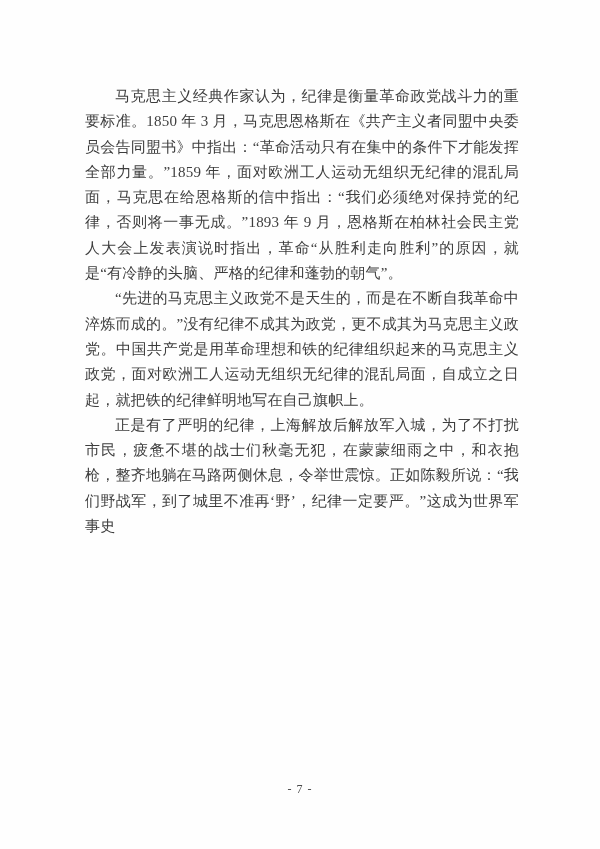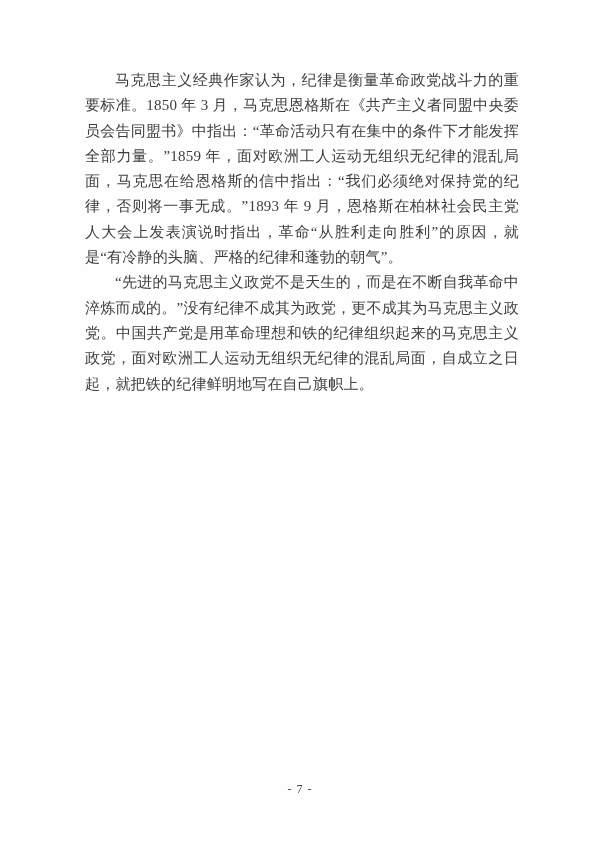--- a/index.html
+++ b/index.html
@@ -17,7 +17,7 @@
   }
   .content {
     position: absolute;
-    top: 68px;
+    top: 84px;
     left: 85px;
     width: 434px;
     color: #3d3d3d;

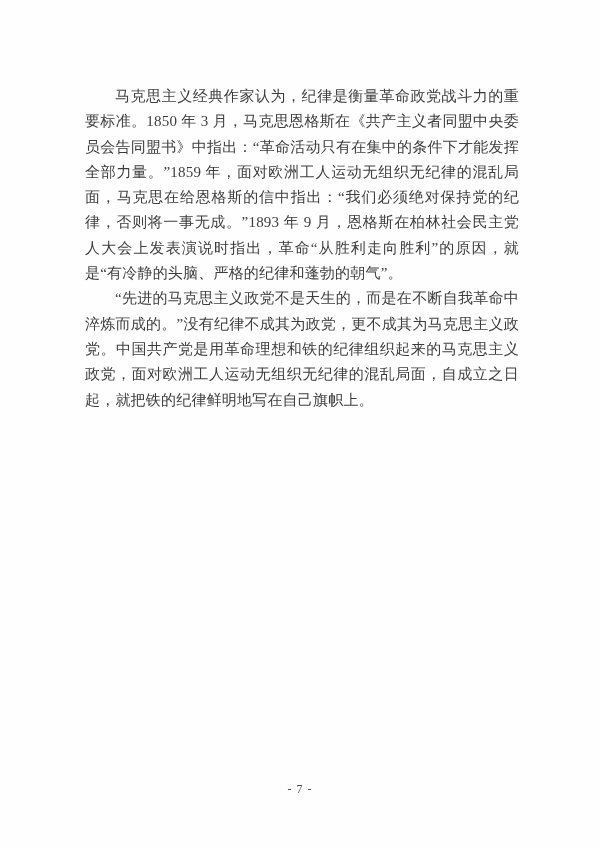--- a/index.html
+++ b/index.html
@@ -49,6 +49,7 @@
   <div class="content">
     <p class="para">马克思主义经典作家认为，纪律是衡量革命政党战斗力的重要标准。1850 年 3 月，马克思恩格斯在《共产主义者同盟中央委员会告同盟书》中指出：“革命活动只有在集中的条件下才能发挥全部力量。”1859 年，面对欧洲工人运动无组织无纪律的混乱局面，马克思在给恩格斯的信中指出：“我们必须绝对保持党的纪律，否则将一事无成。”1893 年 9 月，恩格斯在柏林社会民主党人大会上发表演说时指出，革命“从胜利走向胜利”的原因，就是“有冷静的头脑、严格的纪律和蓬勃的朝气”。</p>
     <p class="para">“先进的马克思主义政党不是天生的，而是在不断自我革命中淬炼而成的。”没有纪律不成其为政党，更不成其为马克思主义政党。中国共产党是用革命理想和铁的纪律组织起来的马克思主义政党，面对欧洲工人运动无组织无纪律的混乱局面，自成立之日起，就把铁的纪律鲜明地写在自己旗帜上。</p>
+    <p class="para">正是有了严明的纪律，上海解放后解放军入城，为了不打扰市民，疲惫不堪的战士们秋毫无犯，在蒙蒙细雨之中，和衣抱枪，整齐地躺在马路两侧休息，令举世震惊。正如陈毅所说：“我们野战军，到了城里不准再‘野’，纪律一定要严。”这成为世界军事史</p>
   </div>
   <div class="footer">
     <span>- 7 -</span>

